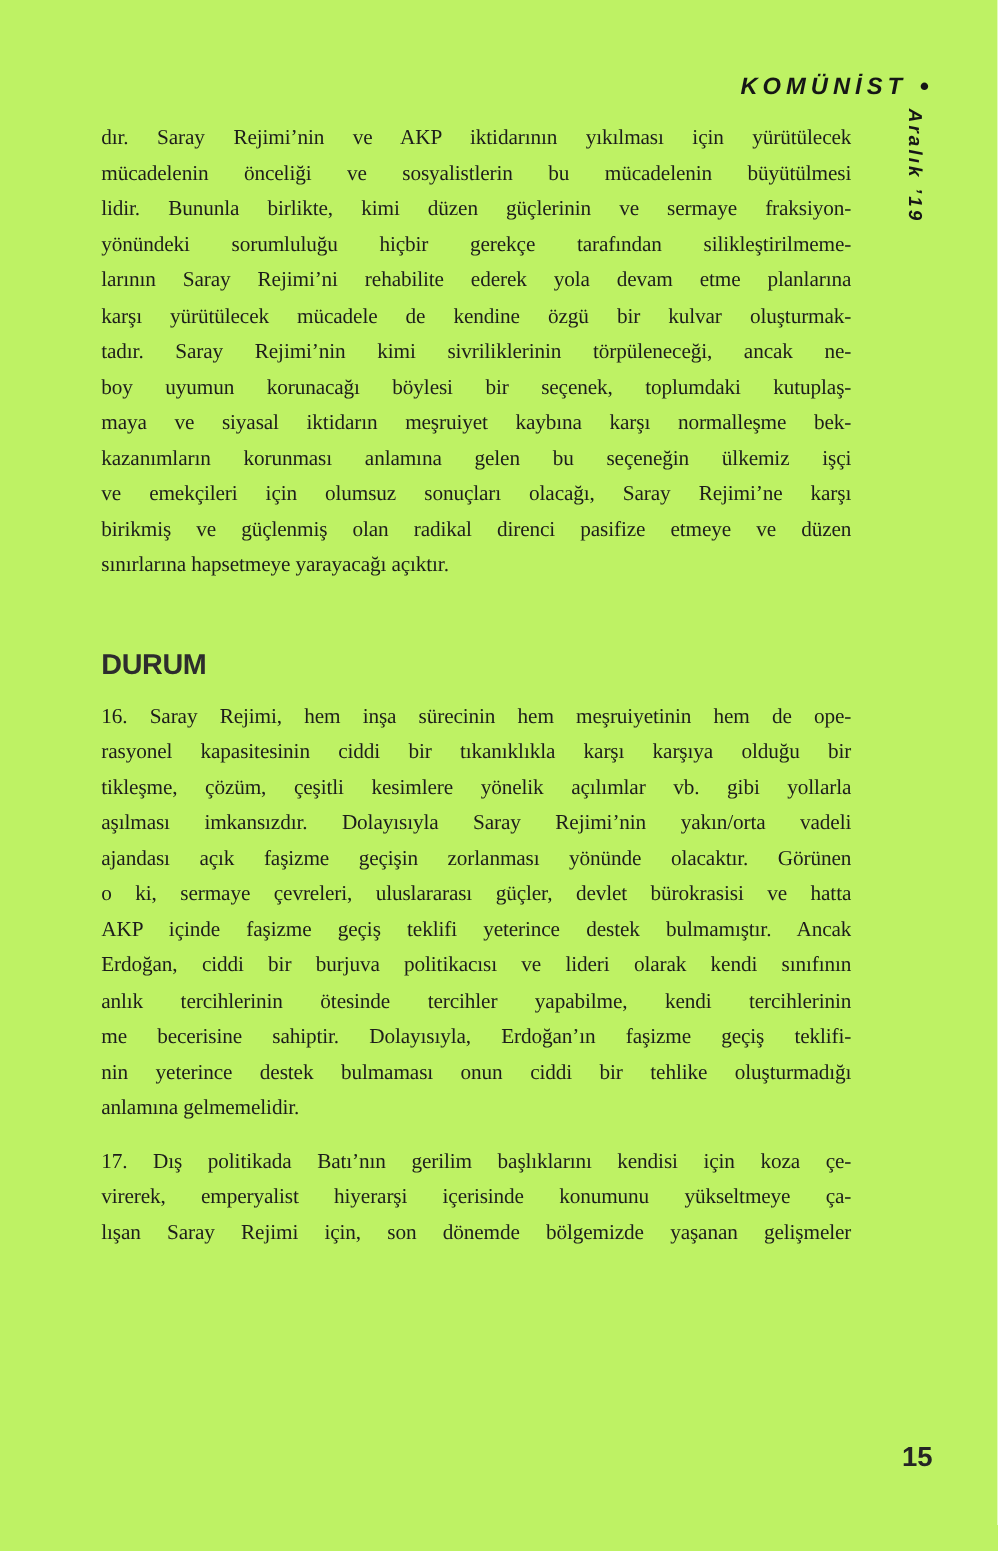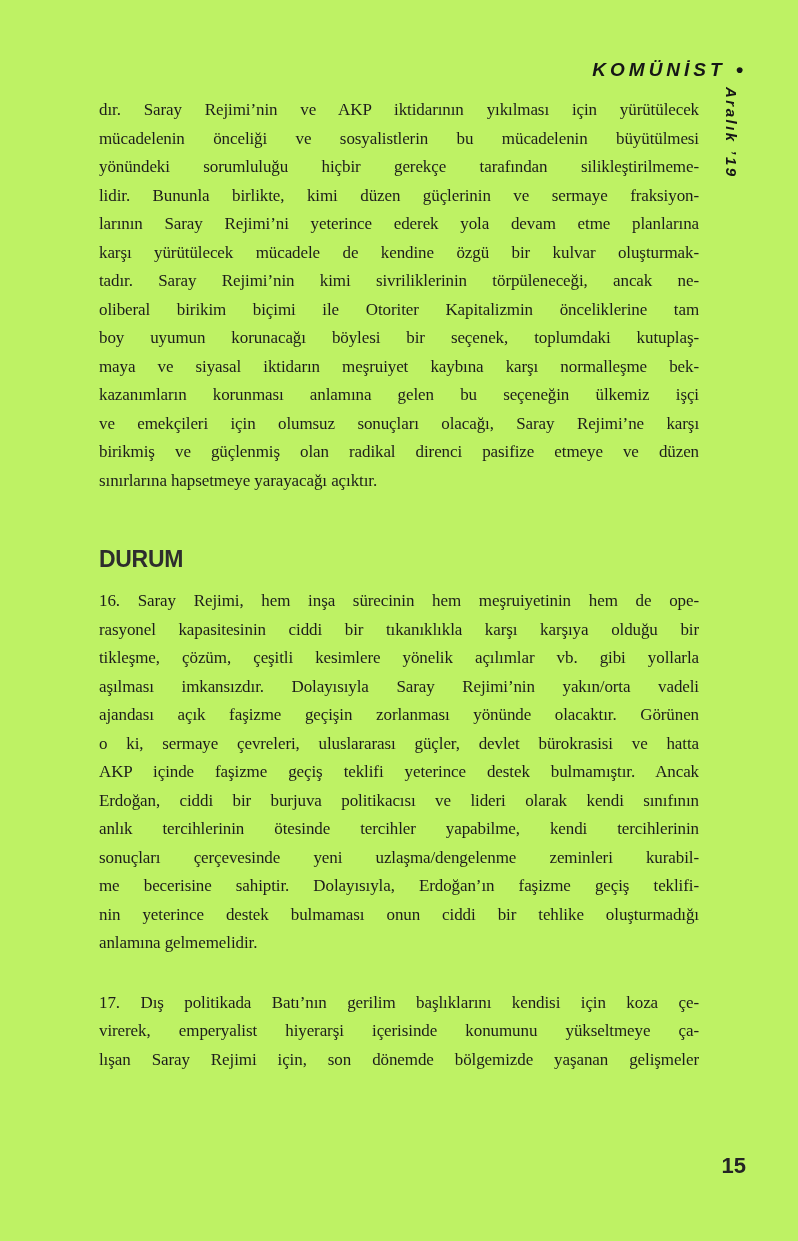--- a/index.html
+++ b/index.html
@@ -55,7 +55,7 @@
   
   .column {
     position: absolute;
-    left: 99px;
+    left: 81px;
     top: 96px;
     width: 600px;
   }

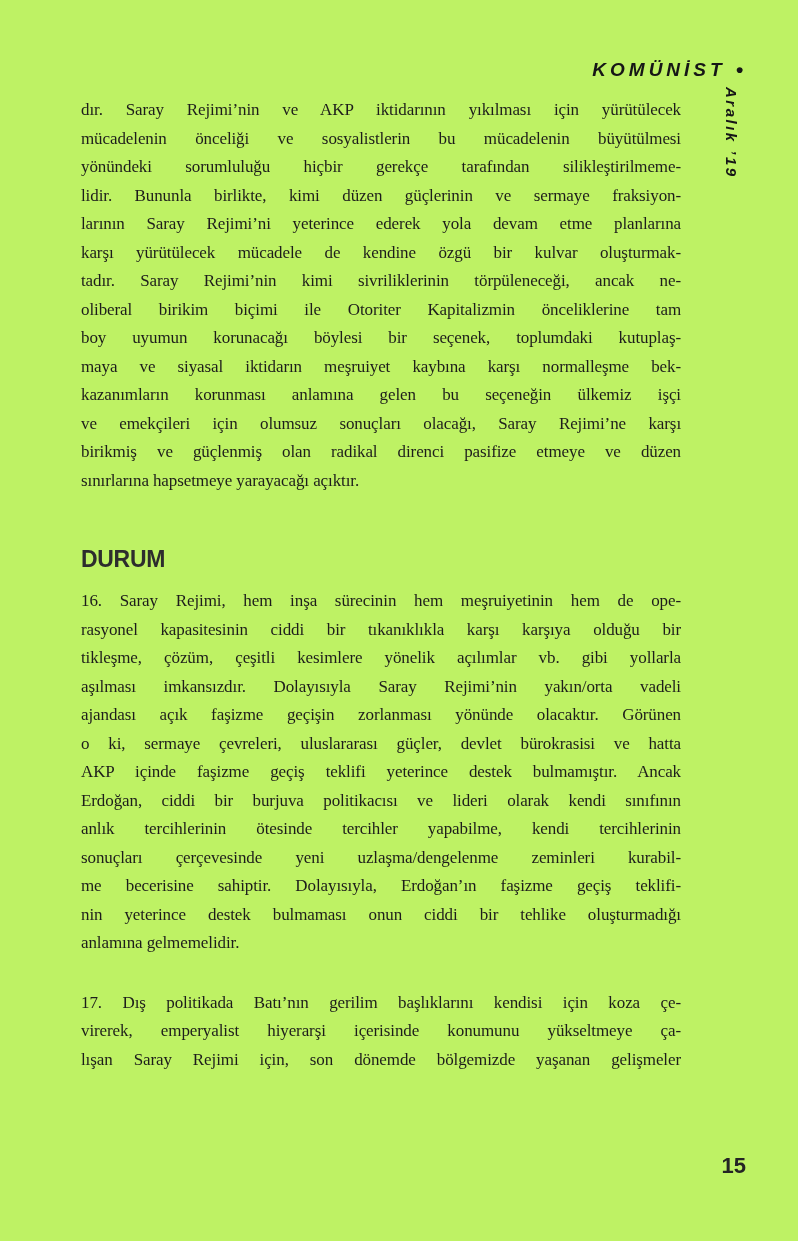--- a/index.html
+++ b/index.html
@@ -123,8 +123,8 @@
     <div class="para para-intro">
         <div class="tline">dır. Saray Rejimi’nin ve AKP iktidarının yıkılması için yürütülecek</div>
         <div class="tline">mücadelenin önceliği ve sosyalistlerin bu mücadelenin büyütülmesi</div>
+        <div class="tline">lidir. Bununla birlikte, kimi düzen güçlerinin ve sermaye fraksiyon-</div>
         <div class="tline">yönündeki sorumluluğu hiçbir gerekçe tarafından silikleştirilmeme-</div>
-        <div class="tline">lidir. Bununla birlikte, kimi düzen güçlerinin ve sermaye fraksiyon-</div>
         <div class="tline">larının Saray Rejimi’ni yeterince ederek yola devam etme planlarına</div>
         <div class="tline">karşı yürütülecek mücadele de kendine özgü bir kulvar oluşturmak-</div>
         <div class="tline">tadır. Saray Rejimi’nin kimi sivriliklerinin törpüleneceği, ancak ne-</div>

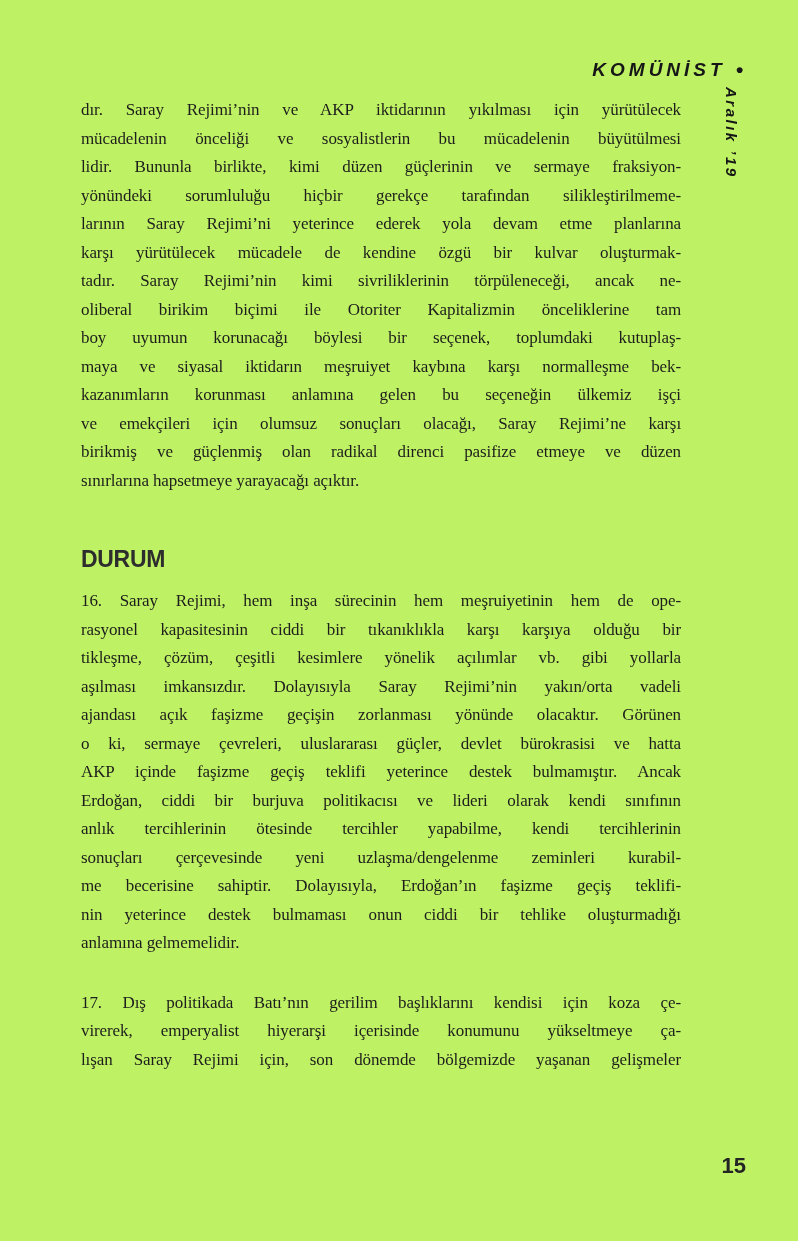--- a/index.html
+++ b/index.html
@@ -125,7 +125,7 @@
         <div class="tline">mücadelenin önceliği ve sosyalistlerin bu mücadelenin büyütülmesi</div>
         <div class="tline">lidir. Bununla birlikte, kimi düzen güçlerinin ve sermaye fraksiyon-</div>
         <div class="tline">yönündeki sorumluluğu hiçbir gerekçe tarafından silikleştirilmeme-</div>
-        <div class="tline">larının Saray Rejimi’ni yeterince ederek yola devam etme planlarına</div>
+        <div class="tline">larının Saray Rejimi’ni rehabilite ederek yola devam etme planlarına</div>
         <div class="tline">karşı yürütülecek mücadele de kendine özgü bir kulvar oluşturmak-</div>
         <div class="tline">tadır. Saray Rejimi’nin kimi sivriliklerinin törpüleneceği, ancak ne-</div>
         <div class="tline">oliberal birikim biçimi ile Otoriter Kapitalizmin önceliklerine tam</div>

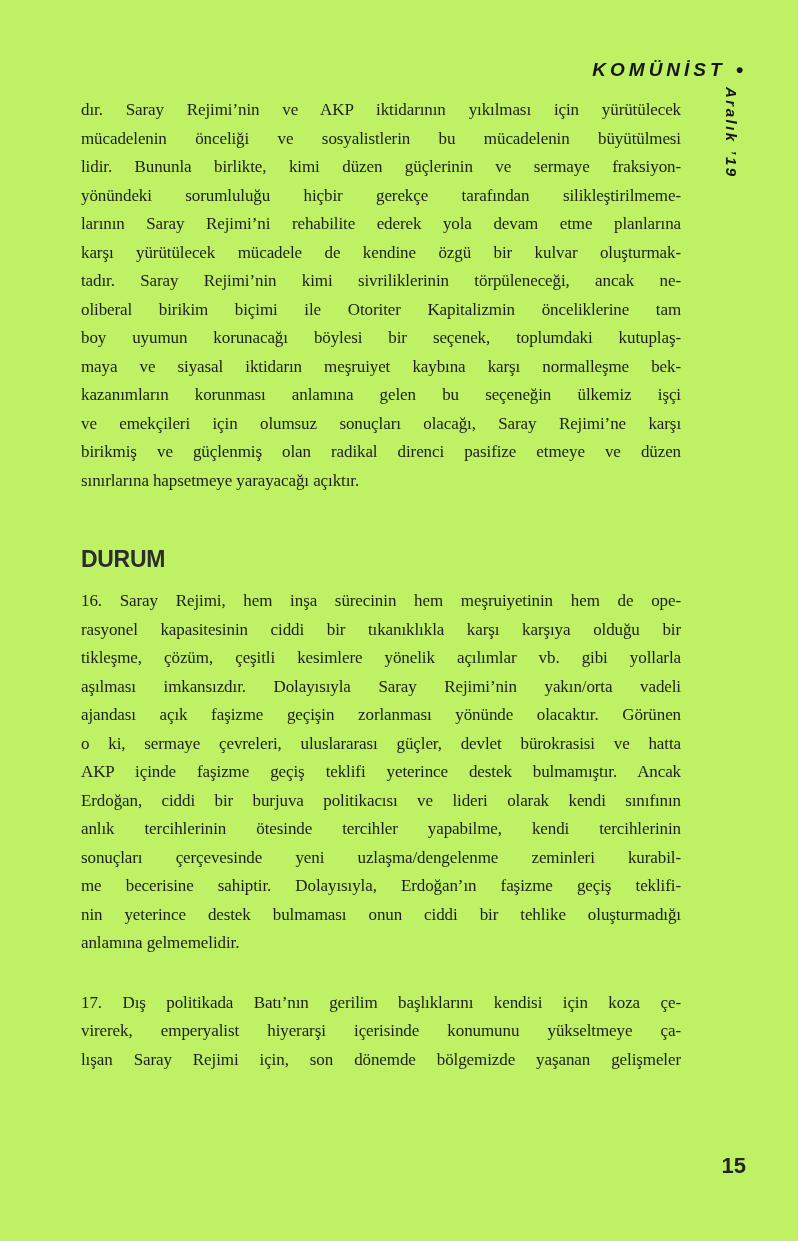--- a/index.html
+++ b/index.html
@@ -128,7 +128,6 @@
         <div class="tline">larının Saray Rejimi’ni rehabilite ederek yola devam etme planlarına</div>
         <div class="tline">karşı yürütülecek mücadele de kendine özgü bir kulvar oluşturmak-</div>
         <div class="tline">tadır. Saray Rejimi’nin kimi sivriliklerinin törpüleneceği, ancak ne-</div>
-        <div class="tline">oliberal birikim biçimi ile Otoriter Kapitalizmin önceliklerine tam</div>
         <div class="tline">boy uyumun korunacağı böylesi bir seçenek, toplumdaki kutuplaş-</div>
         <div class="tline">maya ve siyasal iktidarın meşruiyet kaybına karşı normalleşme bek-</div>
         <div class="tline">kazanımların korunması anlamına gelen bu seçeneğin ülkemiz işçi</div>

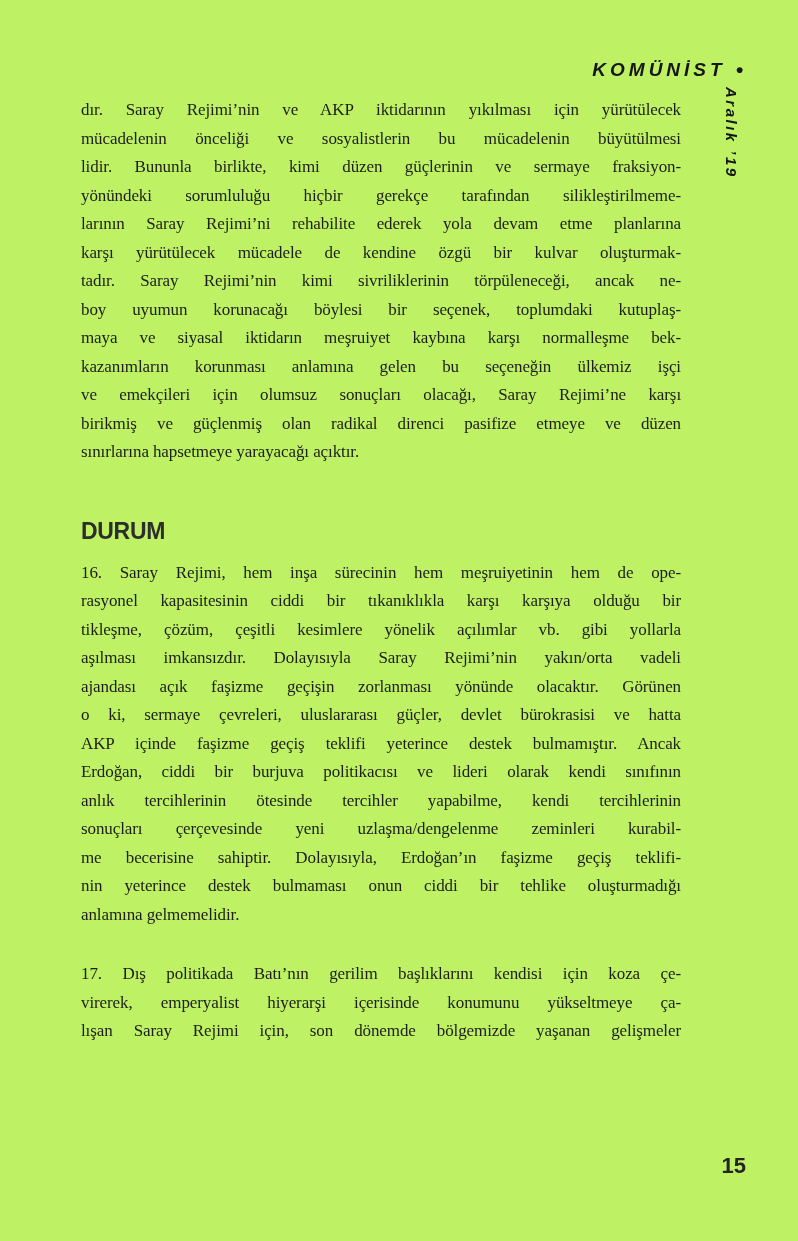--- a/index.html
+++ b/index.html
@@ -150,7 +150,6 @@
         <div class="tline">AKP içinde faşizme geçiş teklifi yeterince destek bulmamıştır. Ancak</div>
         <div class="tline">Erdoğan, ciddi bir burjuva politikacısı ve lideri olarak kendi sınıfının</div>
         <div class="tline">anlık tercihlerinin ötesinde tercihler yapabilme, kendi tercihlerinin</div>
-        <div class="tline">sonuçları çerçevesinde yeni uzlaşma/dengelenme zeminleri kurabil-</div>
         <div class="tline">me becerisine sahiptir. Dolayısıyla, Erdoğan’ın faşizme geçiş teklifi-</div>
         <div class="tline">nin yeterince destek bulmaması onun ciddi bir tehlike oluşturmadığı</div>
         <div class="tline tline-last">anlamına gelmemelidir.</div>

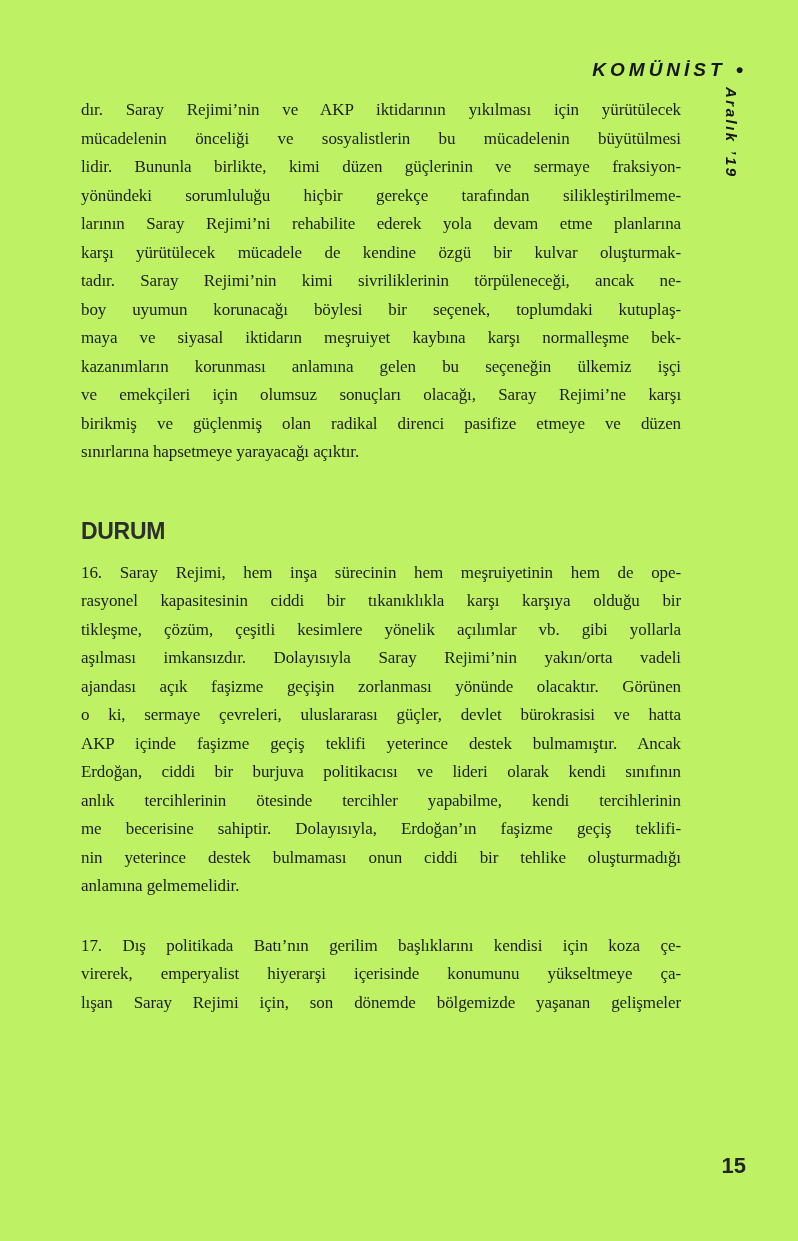--- a/index.html
+++ b/index.html
@@ -94,7 +94,7 @@
   }
 
   .para-16 { margin-top: 0; }
-  .para-17 { margin-top: 31px; }
+  .para-17 { margin-top: 14px; }
 
   
   .page-number {

